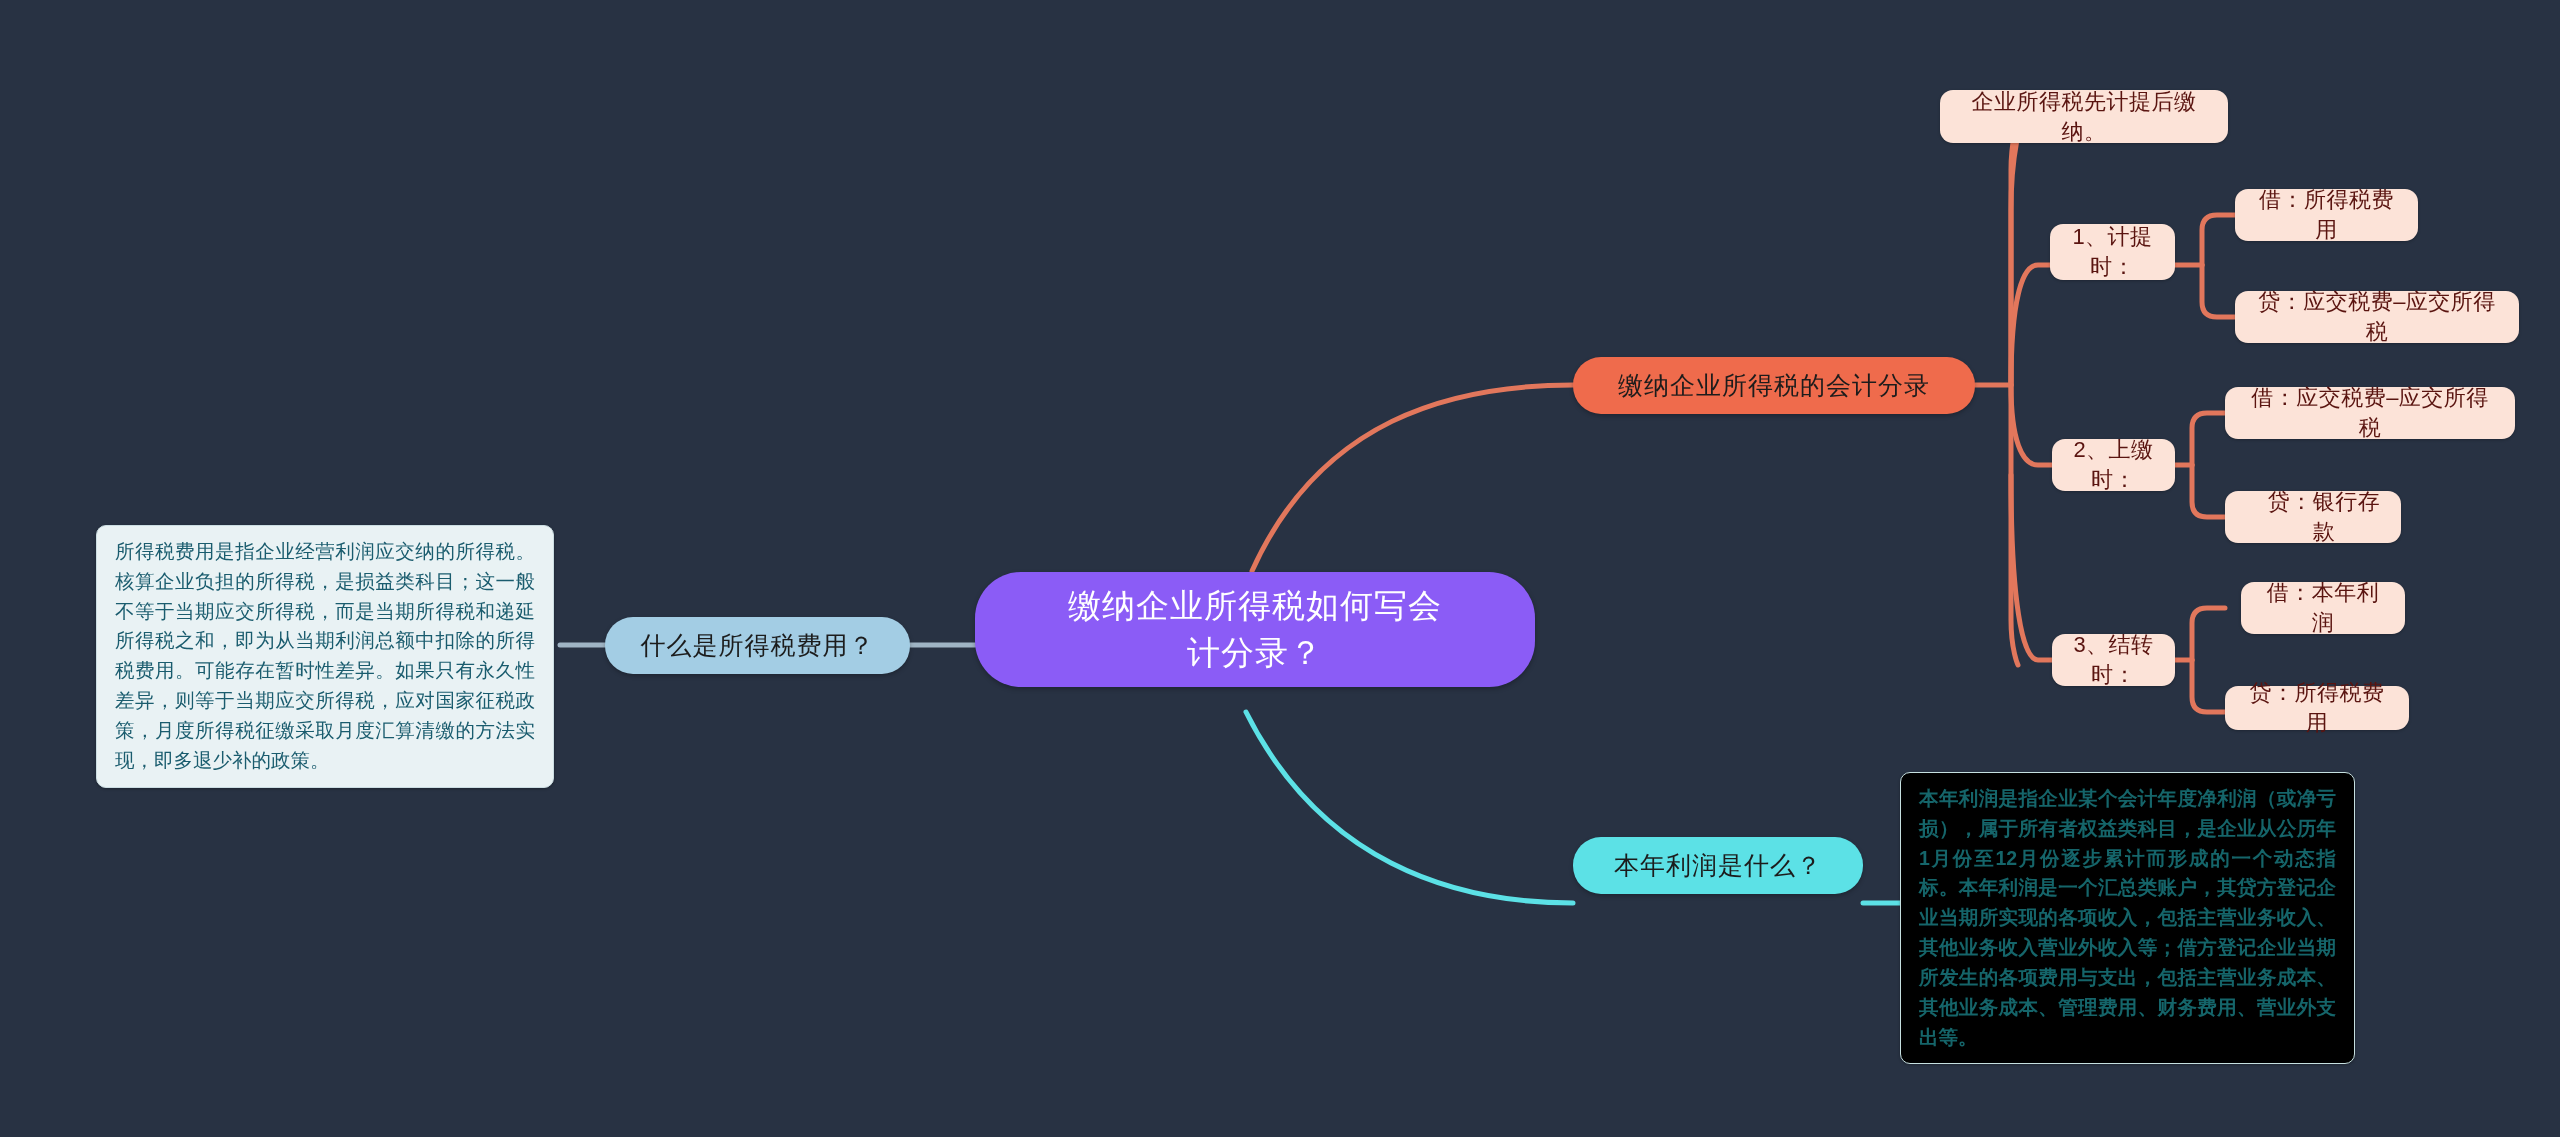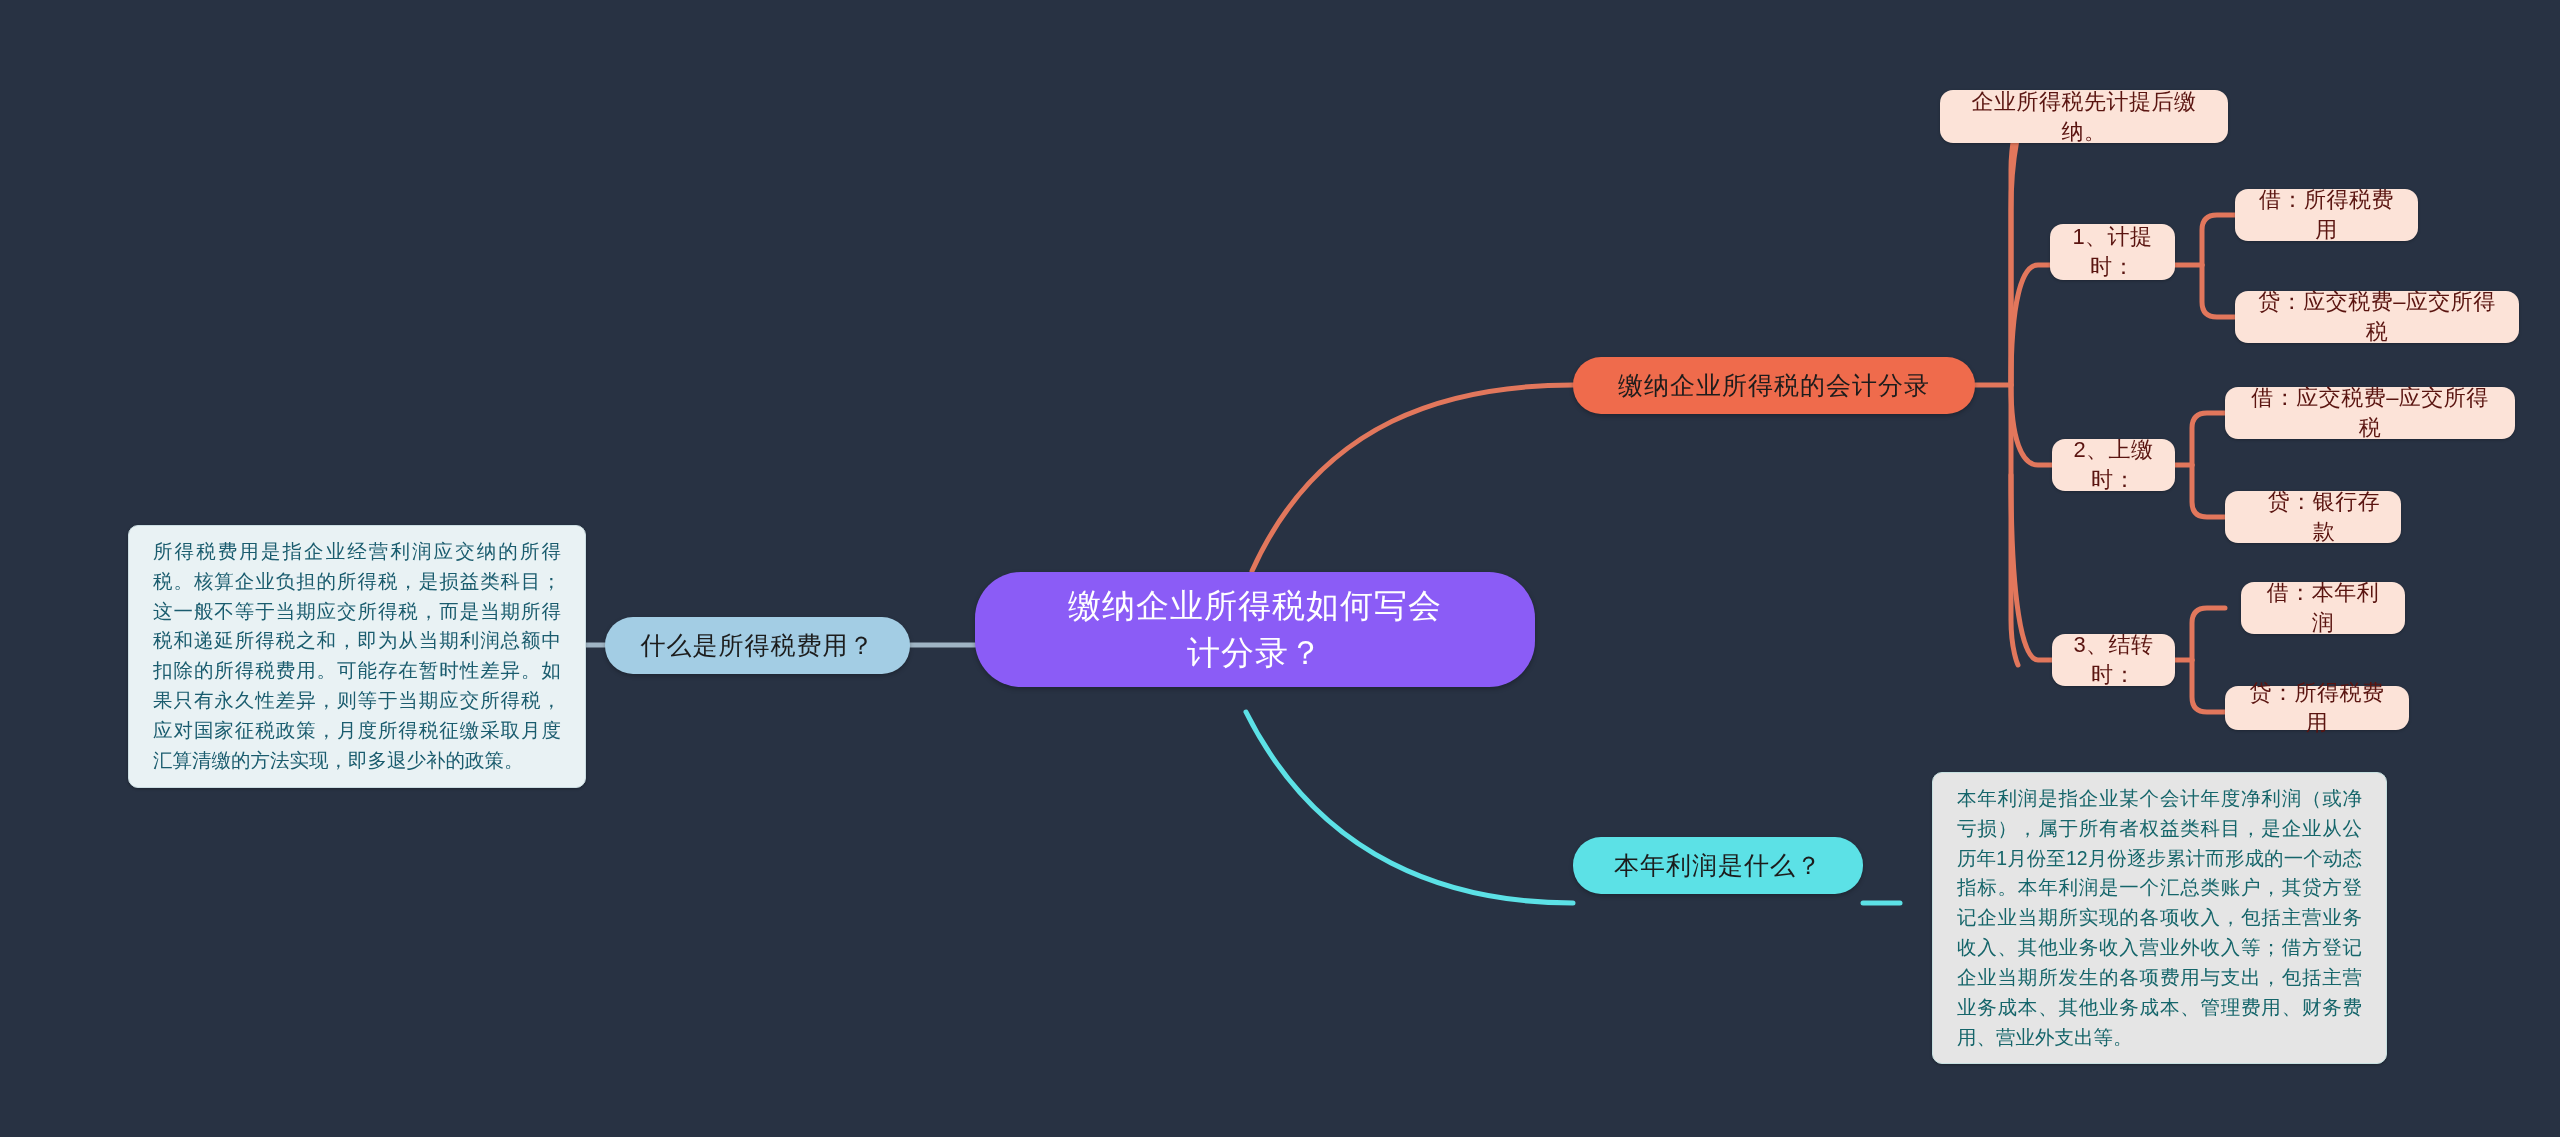--- a/index.html
+++ b/index.html
@@ -98,12 +98,11 @@
     position: absolute;
     box-sizing: border-box;
     border-radius: 10px;
-    padding: 11px 24px;
+    padding: 11px 18px;
     font-size: 19.5px;
     line-height: 1.53;
     text-align: justify;
     text-justify: inter-ideograph;
-    margin-left: 32px;
   }
   .note-blue {
     background: #e9f2f4;

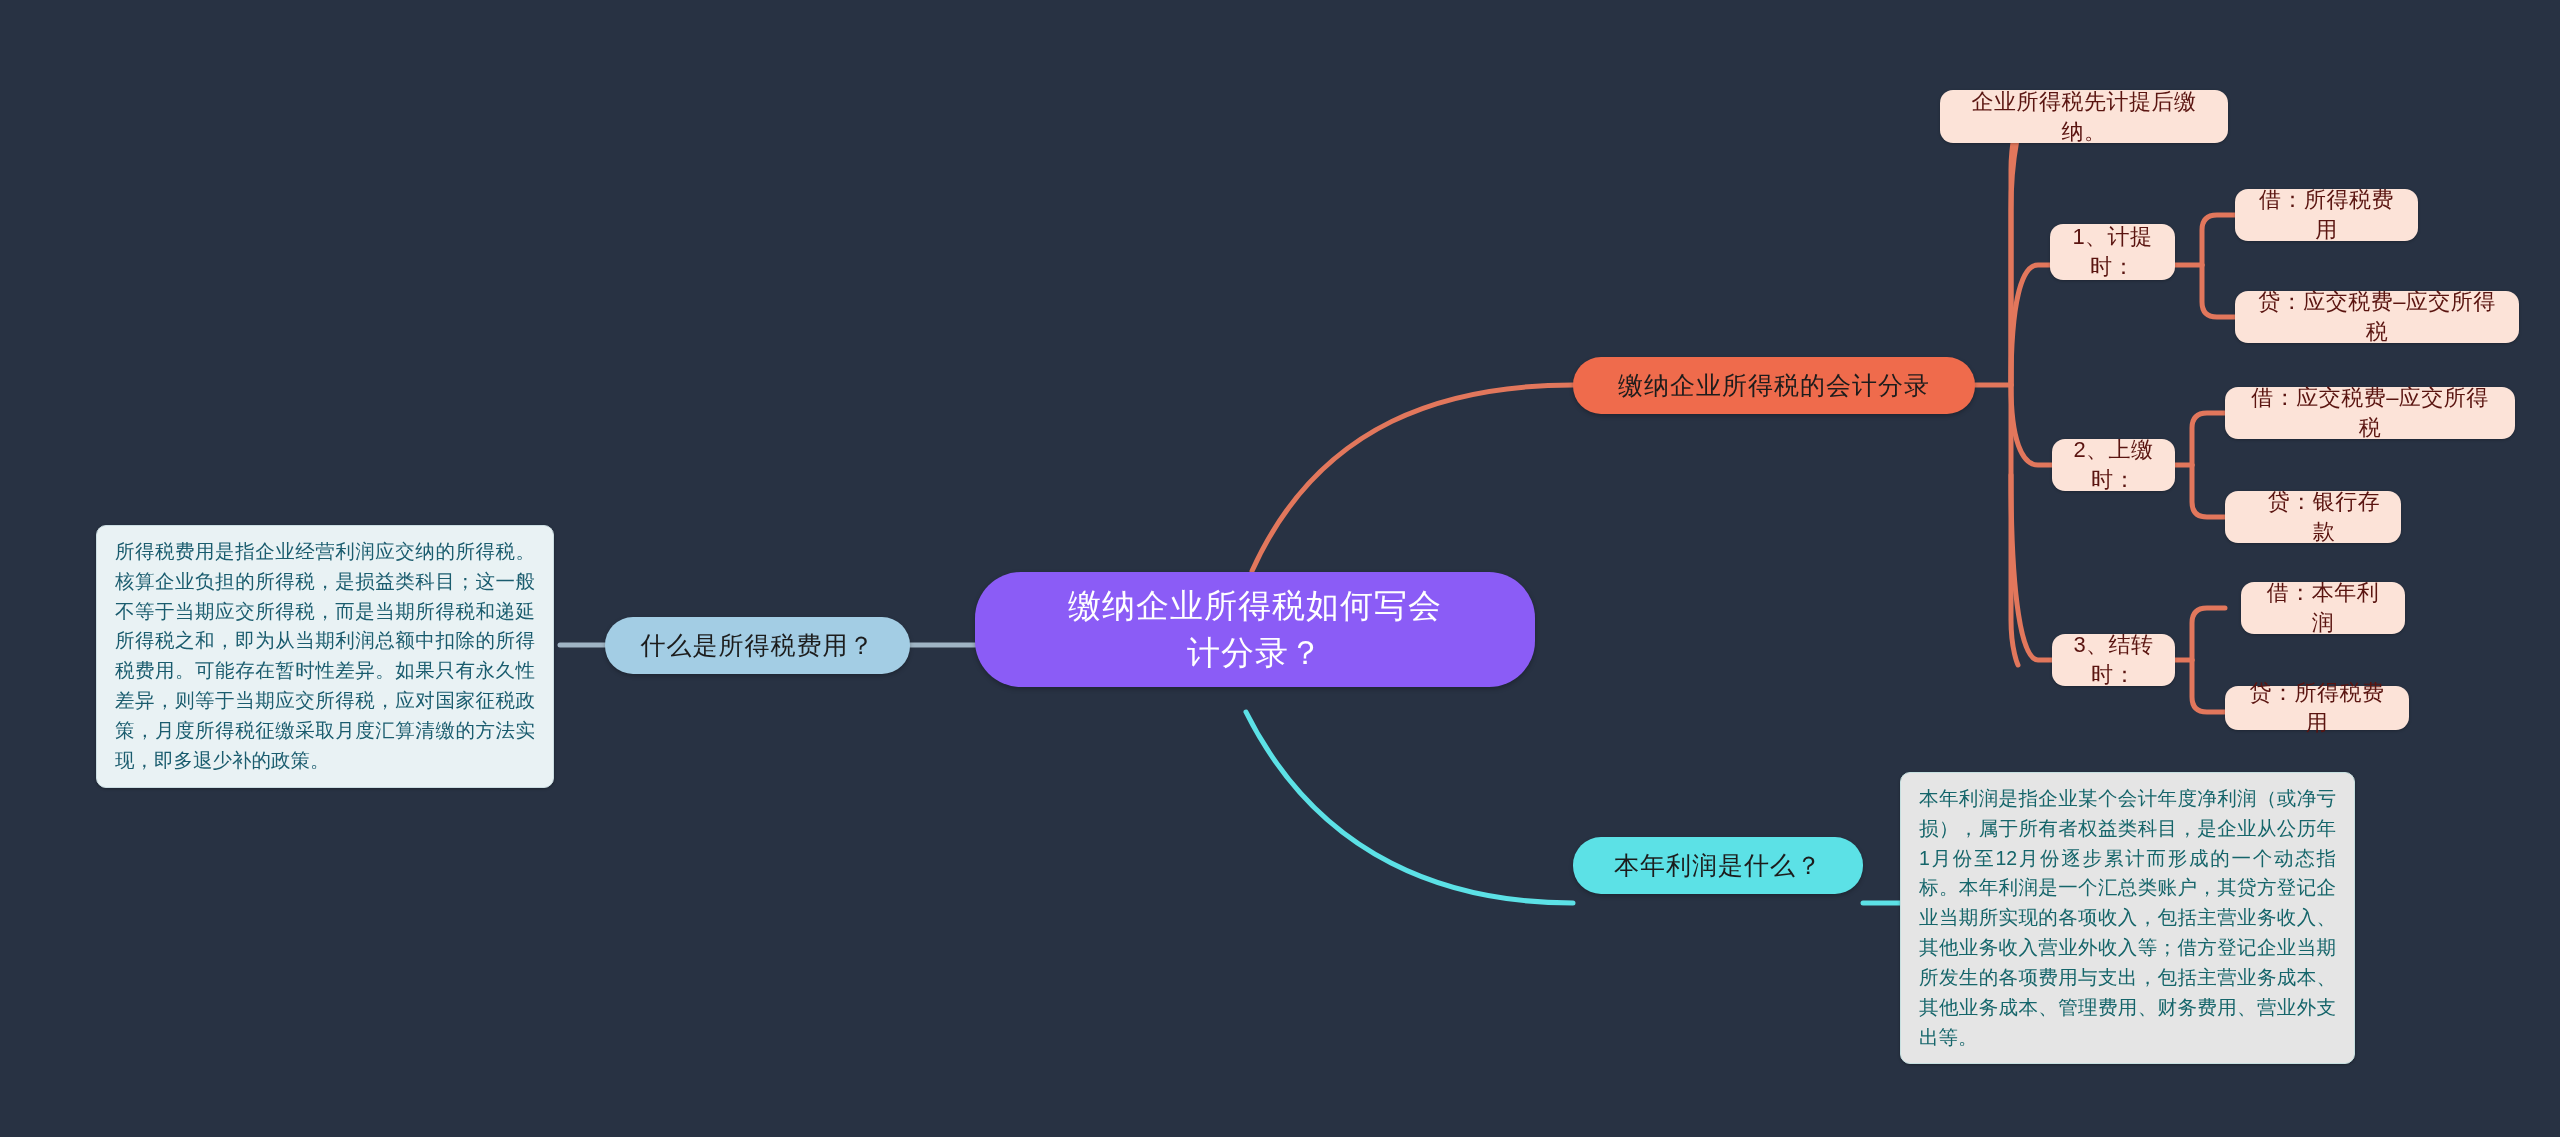--- a/index.html
+++ b/index.html
@@ -111,10 +111,11 @@
     box-shadow: 0 1px 3px rgba(0,0,0,0.3);
   }
   .note-teal {
-    background: #e5e5e5;
+    background: #000000;
     color: #15656a;
     border: 1px solid #c6e0e0;
     box-shadow: 0 1px 3px rgba(0,0,0,0.3);
+    font-weight: bold;
   }
 </style>
 </head>

